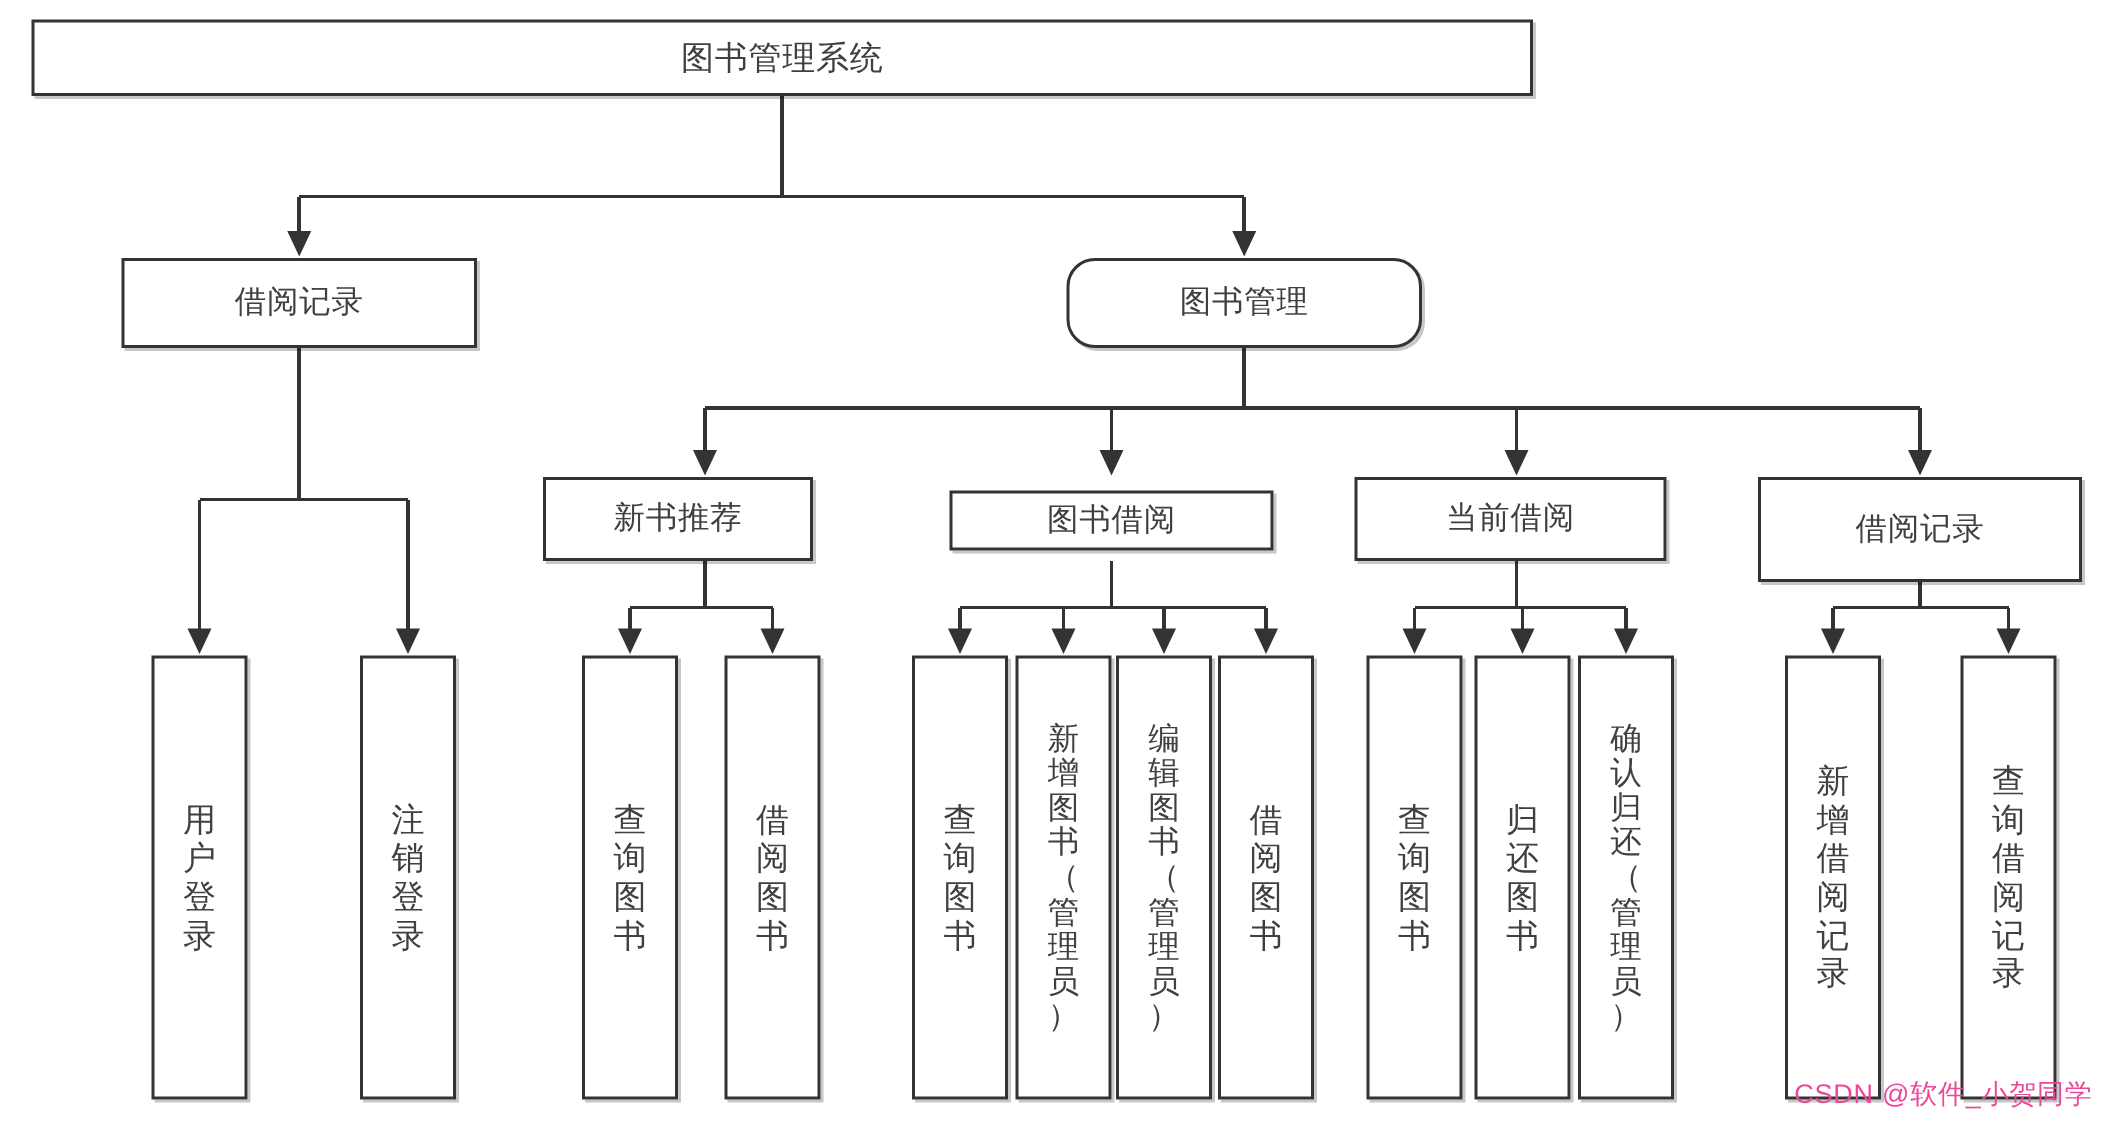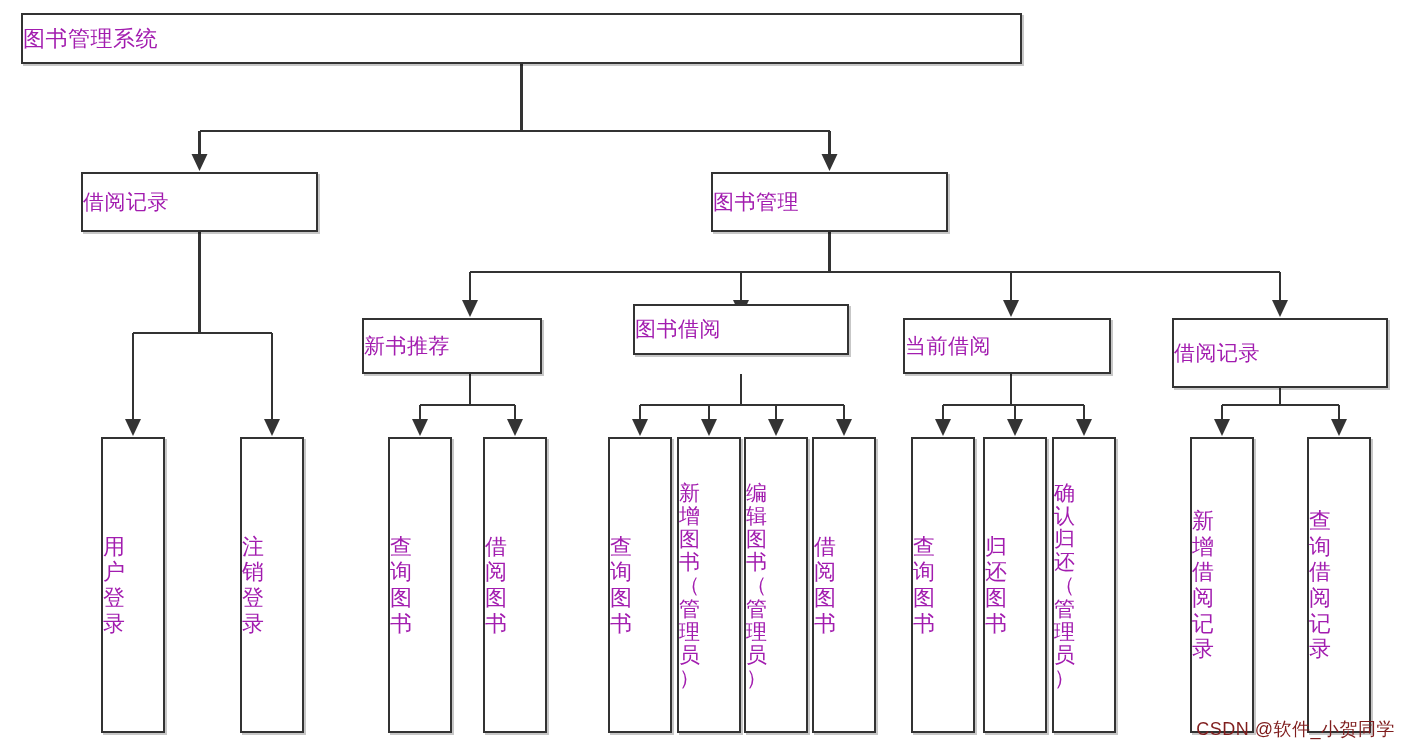--- a/index.html
+++ b/index.html
@@ -33,7 +33,8 @@
     box-shadow: 2px 2px 0 0 rgba(0,0,0,0.22);
     display: flex;
     align-items: center;
-    color: #a21caf;
+    justify-content: center;
+    color: #404040;
     z-index: 2;
   }
   .node .label {

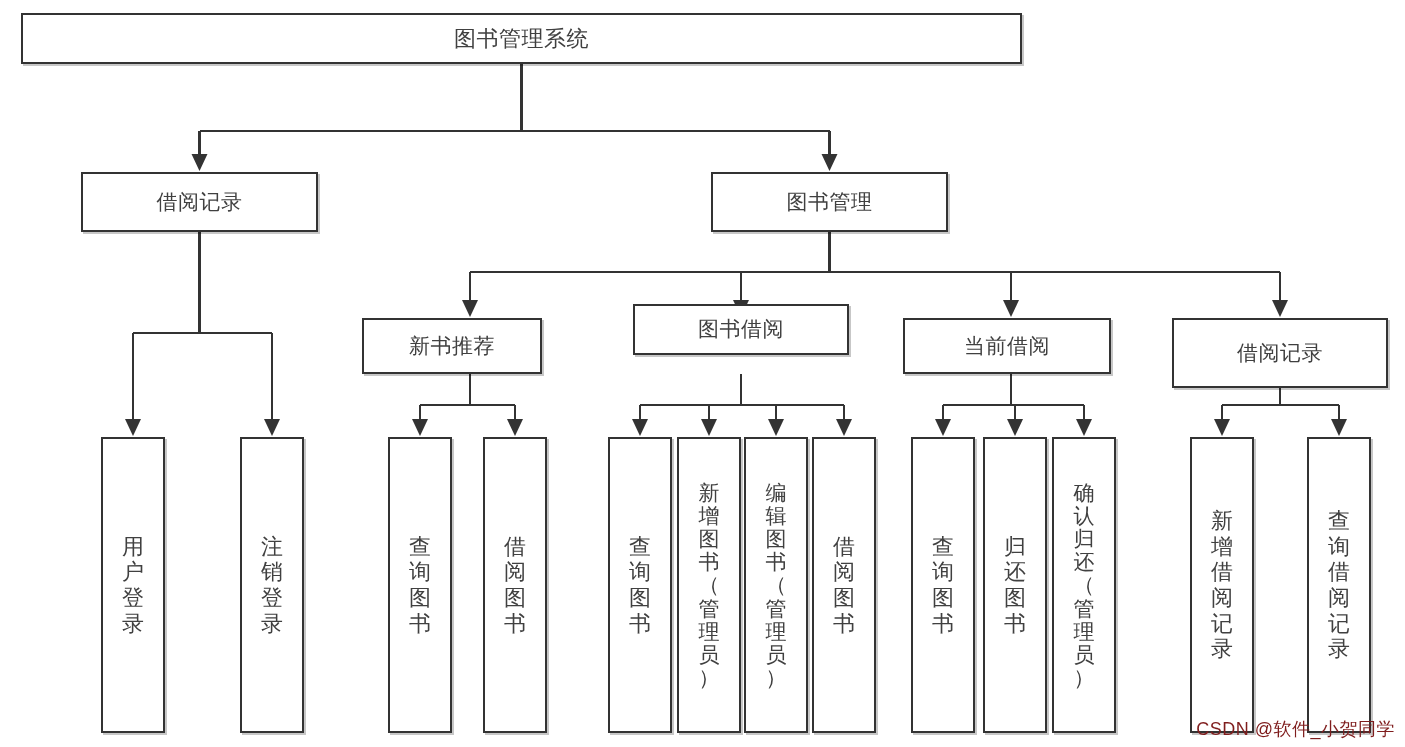--- a/index.html
+++ b/index.html
@@ -141,7 +141,7 @@
       <div class="node h" style="left: 81px; top: 172px; width: 237px; height: 60px;">
         <span class="label">借阅记录</span>
       </div>
-      <div class="node h" style="left: 711px; top: 172px; width: 237px; height: 60px;">
+      <div class="node h" style="left: 711px; top: 172px; width: 237px; height: 60px; border-radius: 19px;">
         <span class="label">图书管理</span>
       </div>
       <div class="node h" style="left: 362px; top: 318px; width: 180px; height: 56px;">

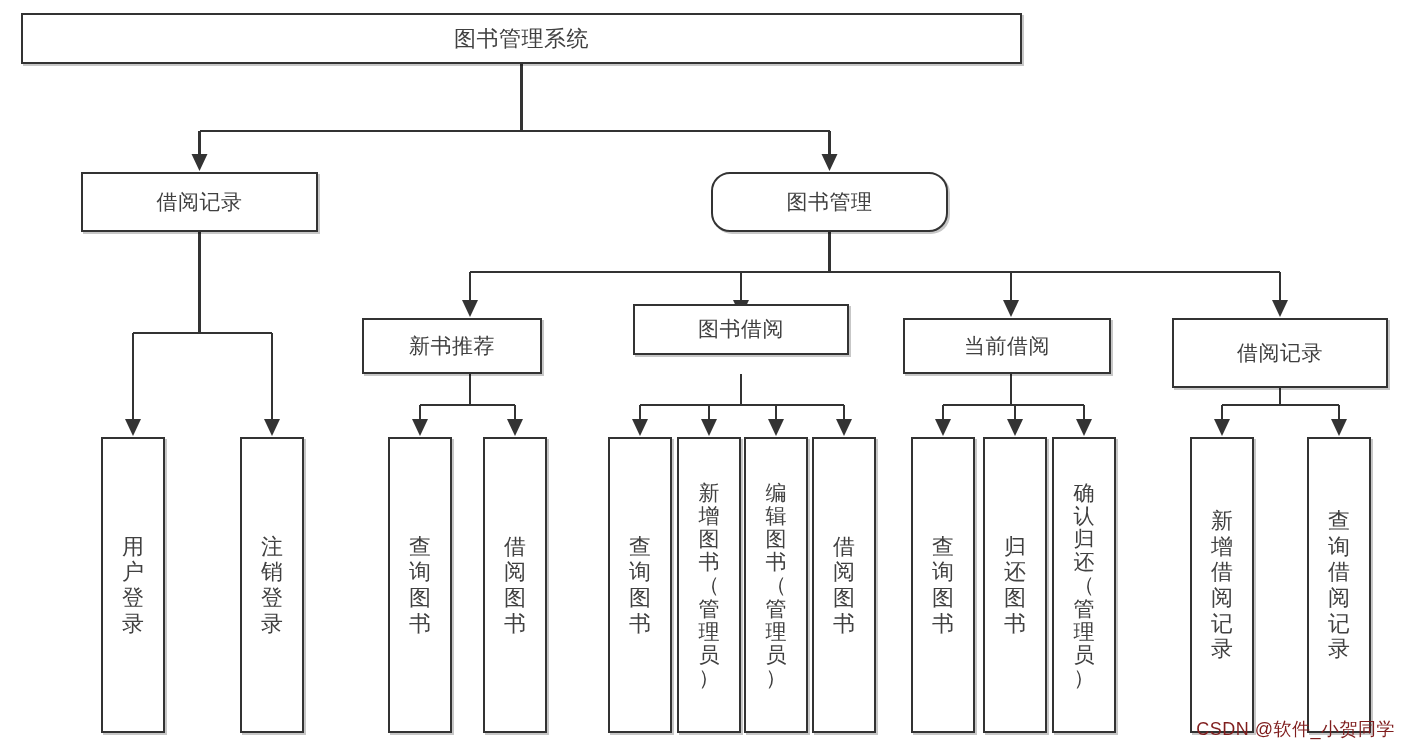--- a/index.html
+++ b/index.html
@@ -147,7 +147,7 @@
       <div class="node h" style="left: 362px; top: 318px; width: 180px; height: 56px;">
         <span class="label">新书推荐</span>
       </div>
-      <div class="node h" style="left: 633px; top: 304px; width: 216px; height: 51px;">
+      <div class="node h" style="left: 633px; top: 327px; width: 216px; height: 40px;">
         <span class="label">图书借阅</span>
       </div>
       <div class="node h" style="left: 903px; top: 318px; width: 208px; height: 56px;">

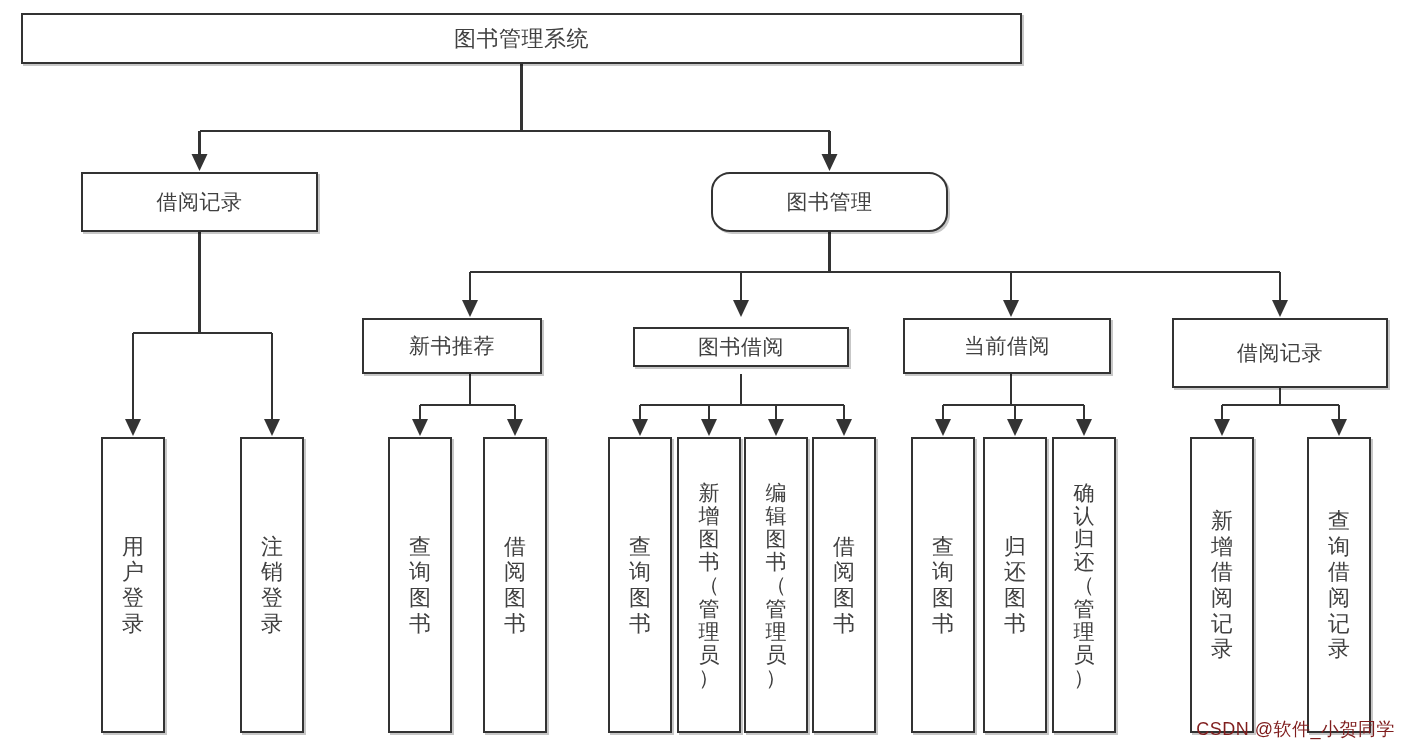--- a/index.html
+++ b/index.html
@@ -69,7 +69,7 @@
     right: 10px;
     bottom: 6px;
     font-size: 18px;
-    color: #7f1d1d;
+    color: #ec4899;
     letter-spacing: 0.5px;
     z-index: 5;
     white-space: nowrap;

